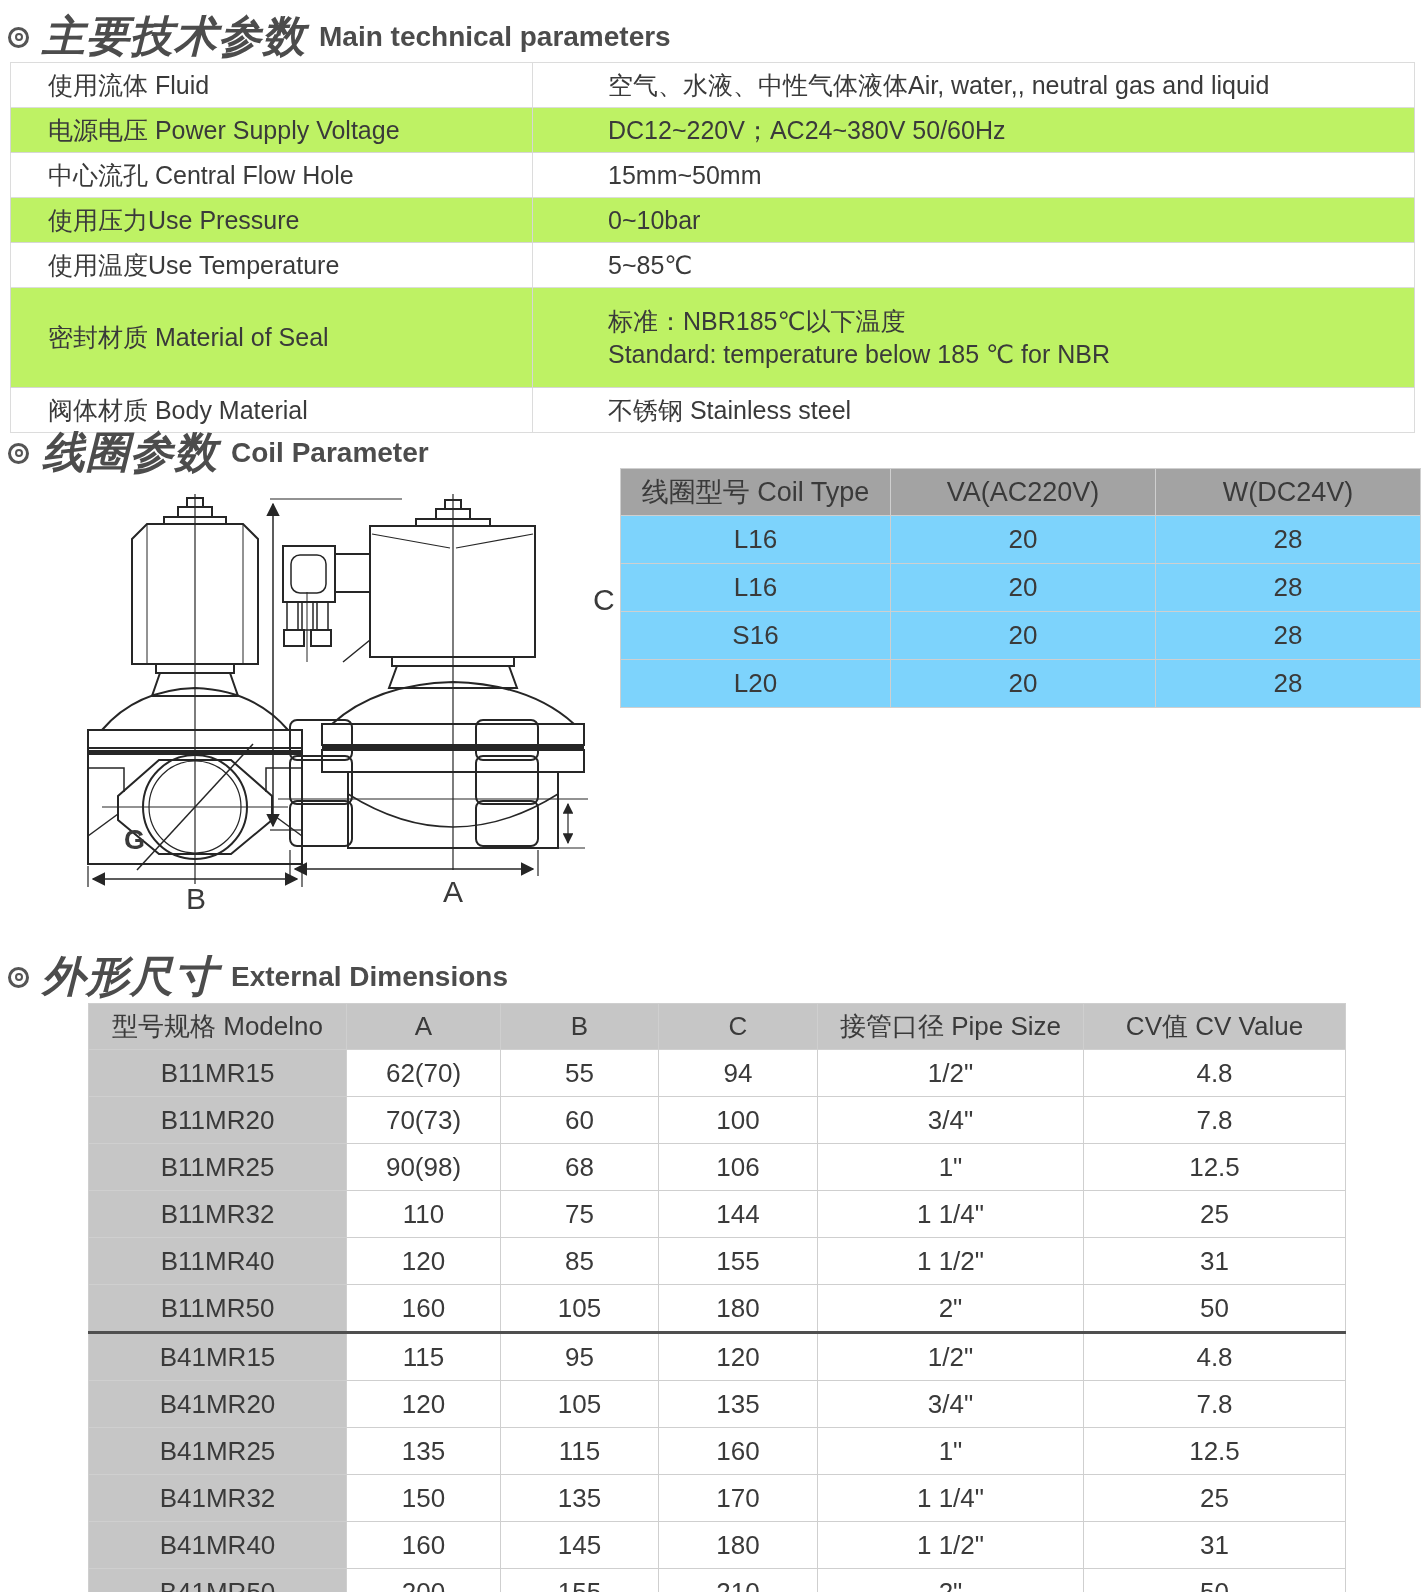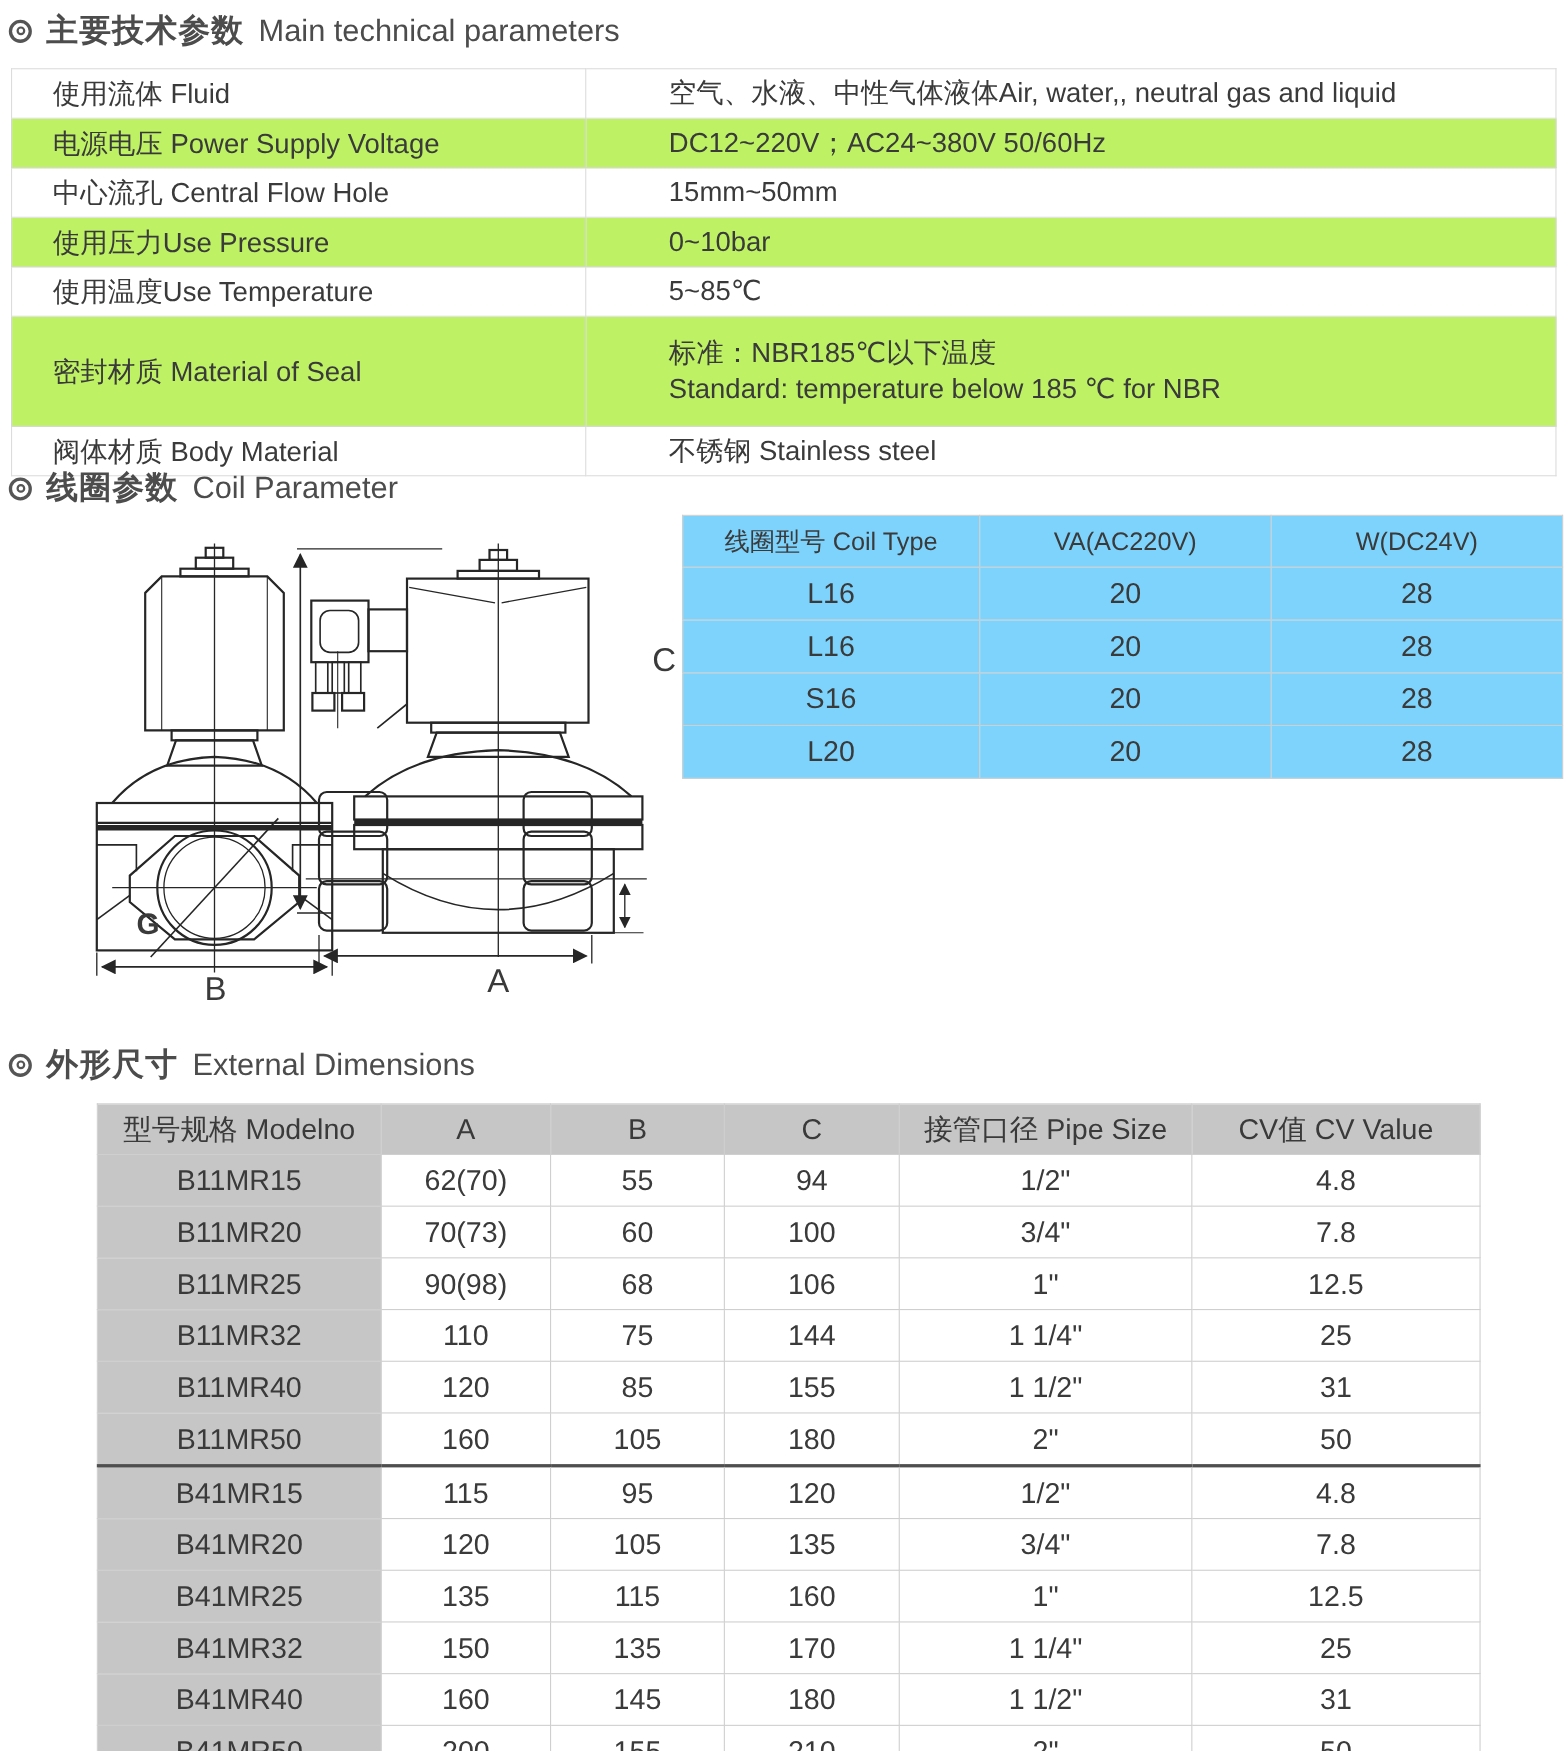--- a/index.html
+++ b/index.html
@@ -10,7 +10,7 @@
   }
   
   .heading{position:absolute;display:flex;align-items:center;gap:13px;color:#4c4c4c;}
-  .heading .zh{font-size:29px;font-weight:bold;letter-spacing:1px;}
+  .heading .zh{font-size:43px;font-weight:bold;letter-spacing:1px;font-style:italic;}
   .heading .en{font-size:28px;font-weight:normal;text-align:right;}
   .ring{width:15px;height:15px;border:3px solid #555;border-radius:50%;
         display:flex;align-items:center;justify-content:center;flex:0 0 auto;}

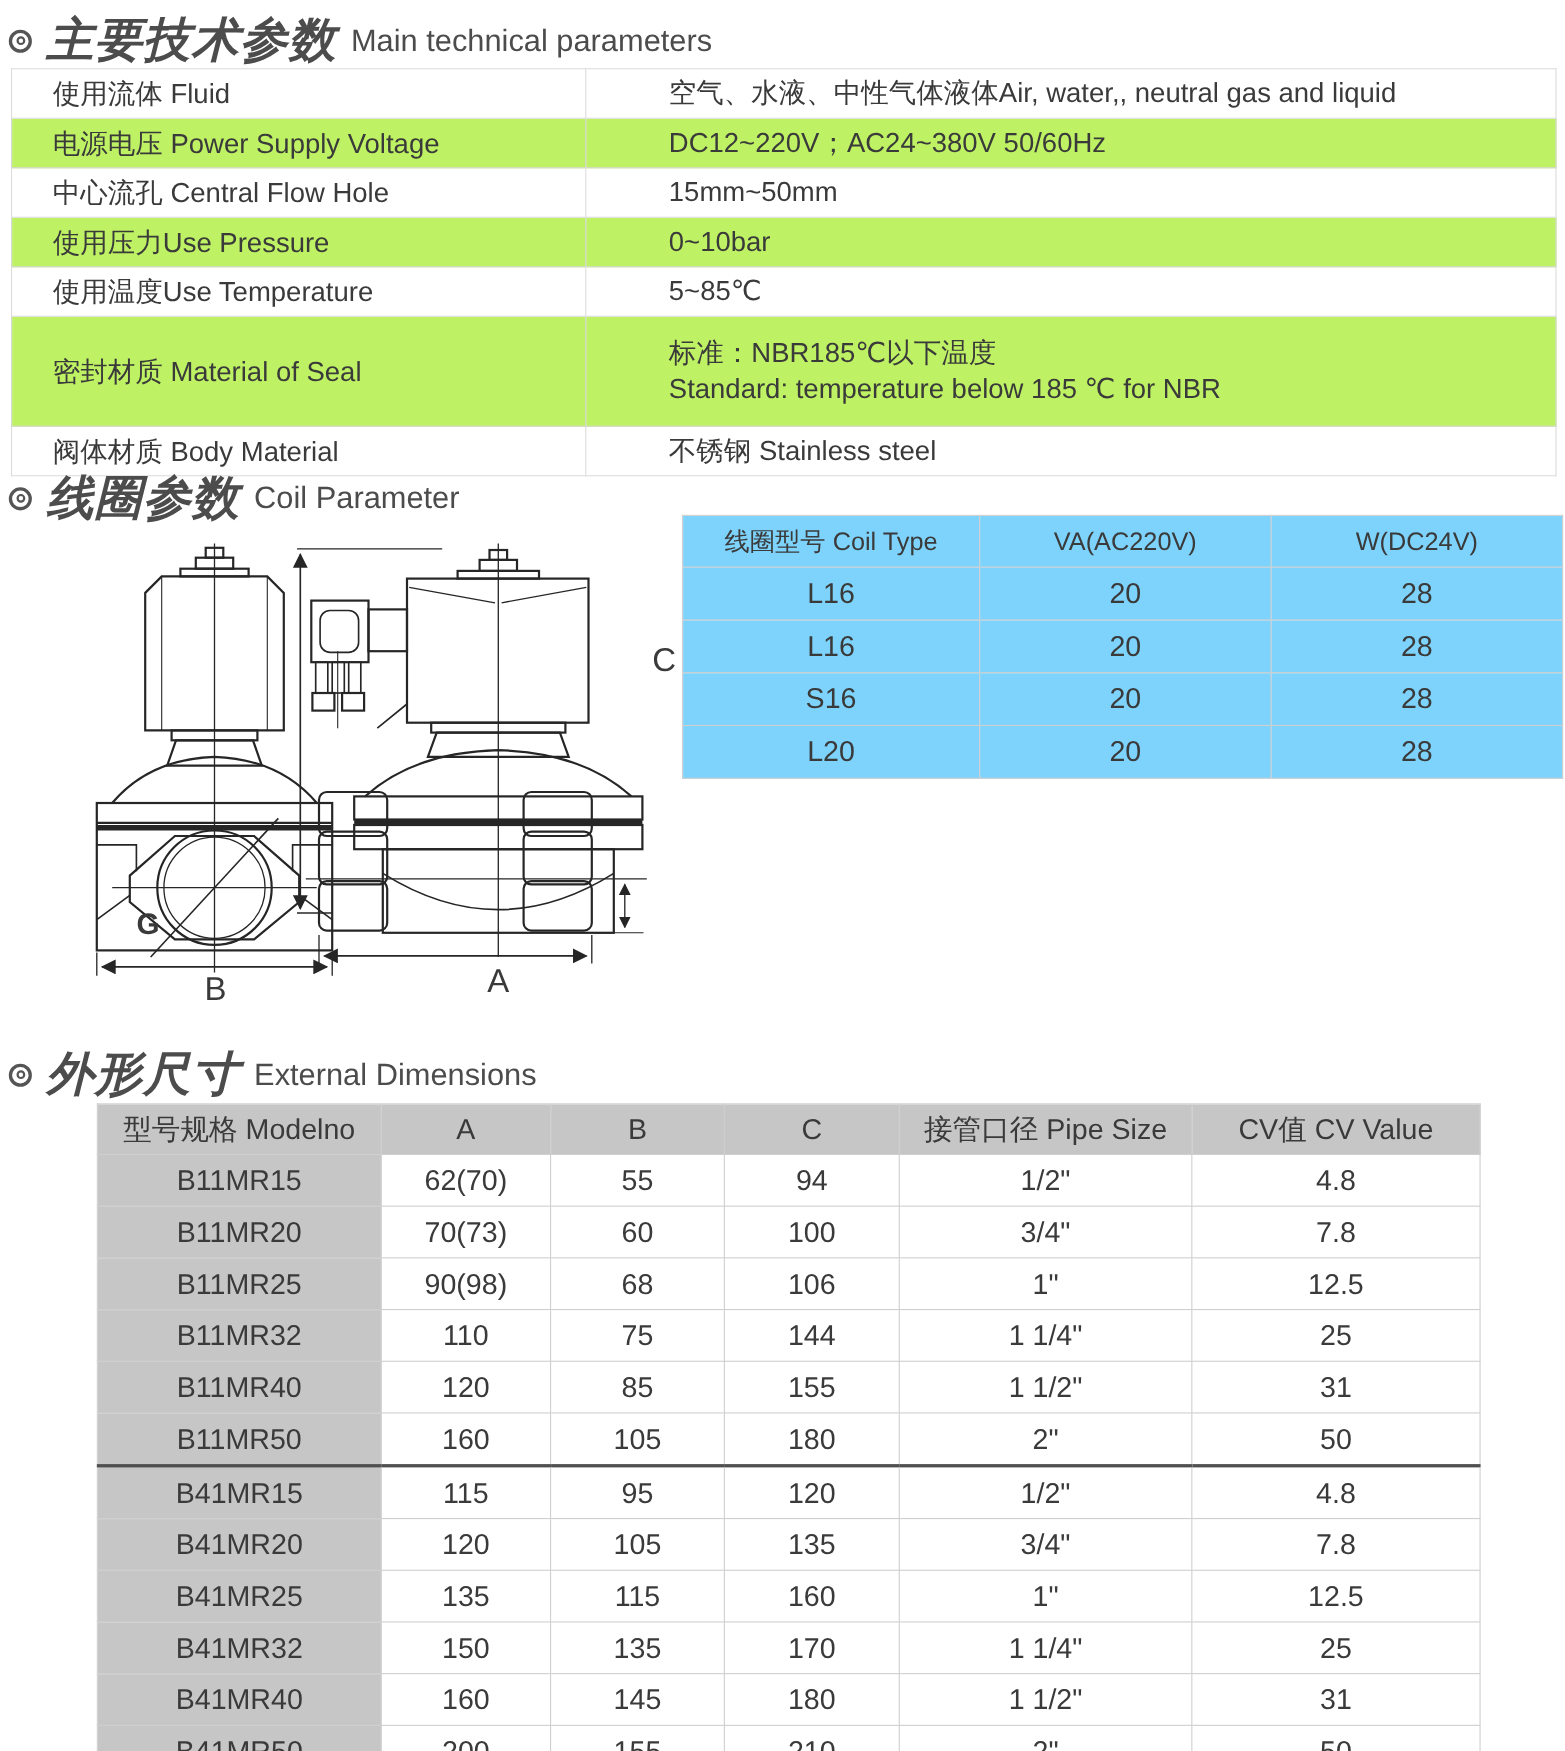--- a/index.html
+++ b/index.html
@@ -11,7 +11,7 @@
   
   .heading{position:absolute;display:flex;align-items:center;gap:13px;color:#4c4c4c;}
   .heading .zh{font-size:43px;font-weight:bold;letter-spacing:1px;font-style:italic;}
-  .heading .en{font-size:28px;font-weight:normal;text-align:right;}
+  .heading .en{font-size:28px;font-weight:bold;text-align:right;}
   .ring{width:15px;height:15px;border:3px solid #555;border-radius:50%;
         display:flex;align-items:center;justify-content:center;flex:0 0 auto;}
   .ring span{display:block;width:4px;height:4px;border:2px solid #555;border-radius:50%;}

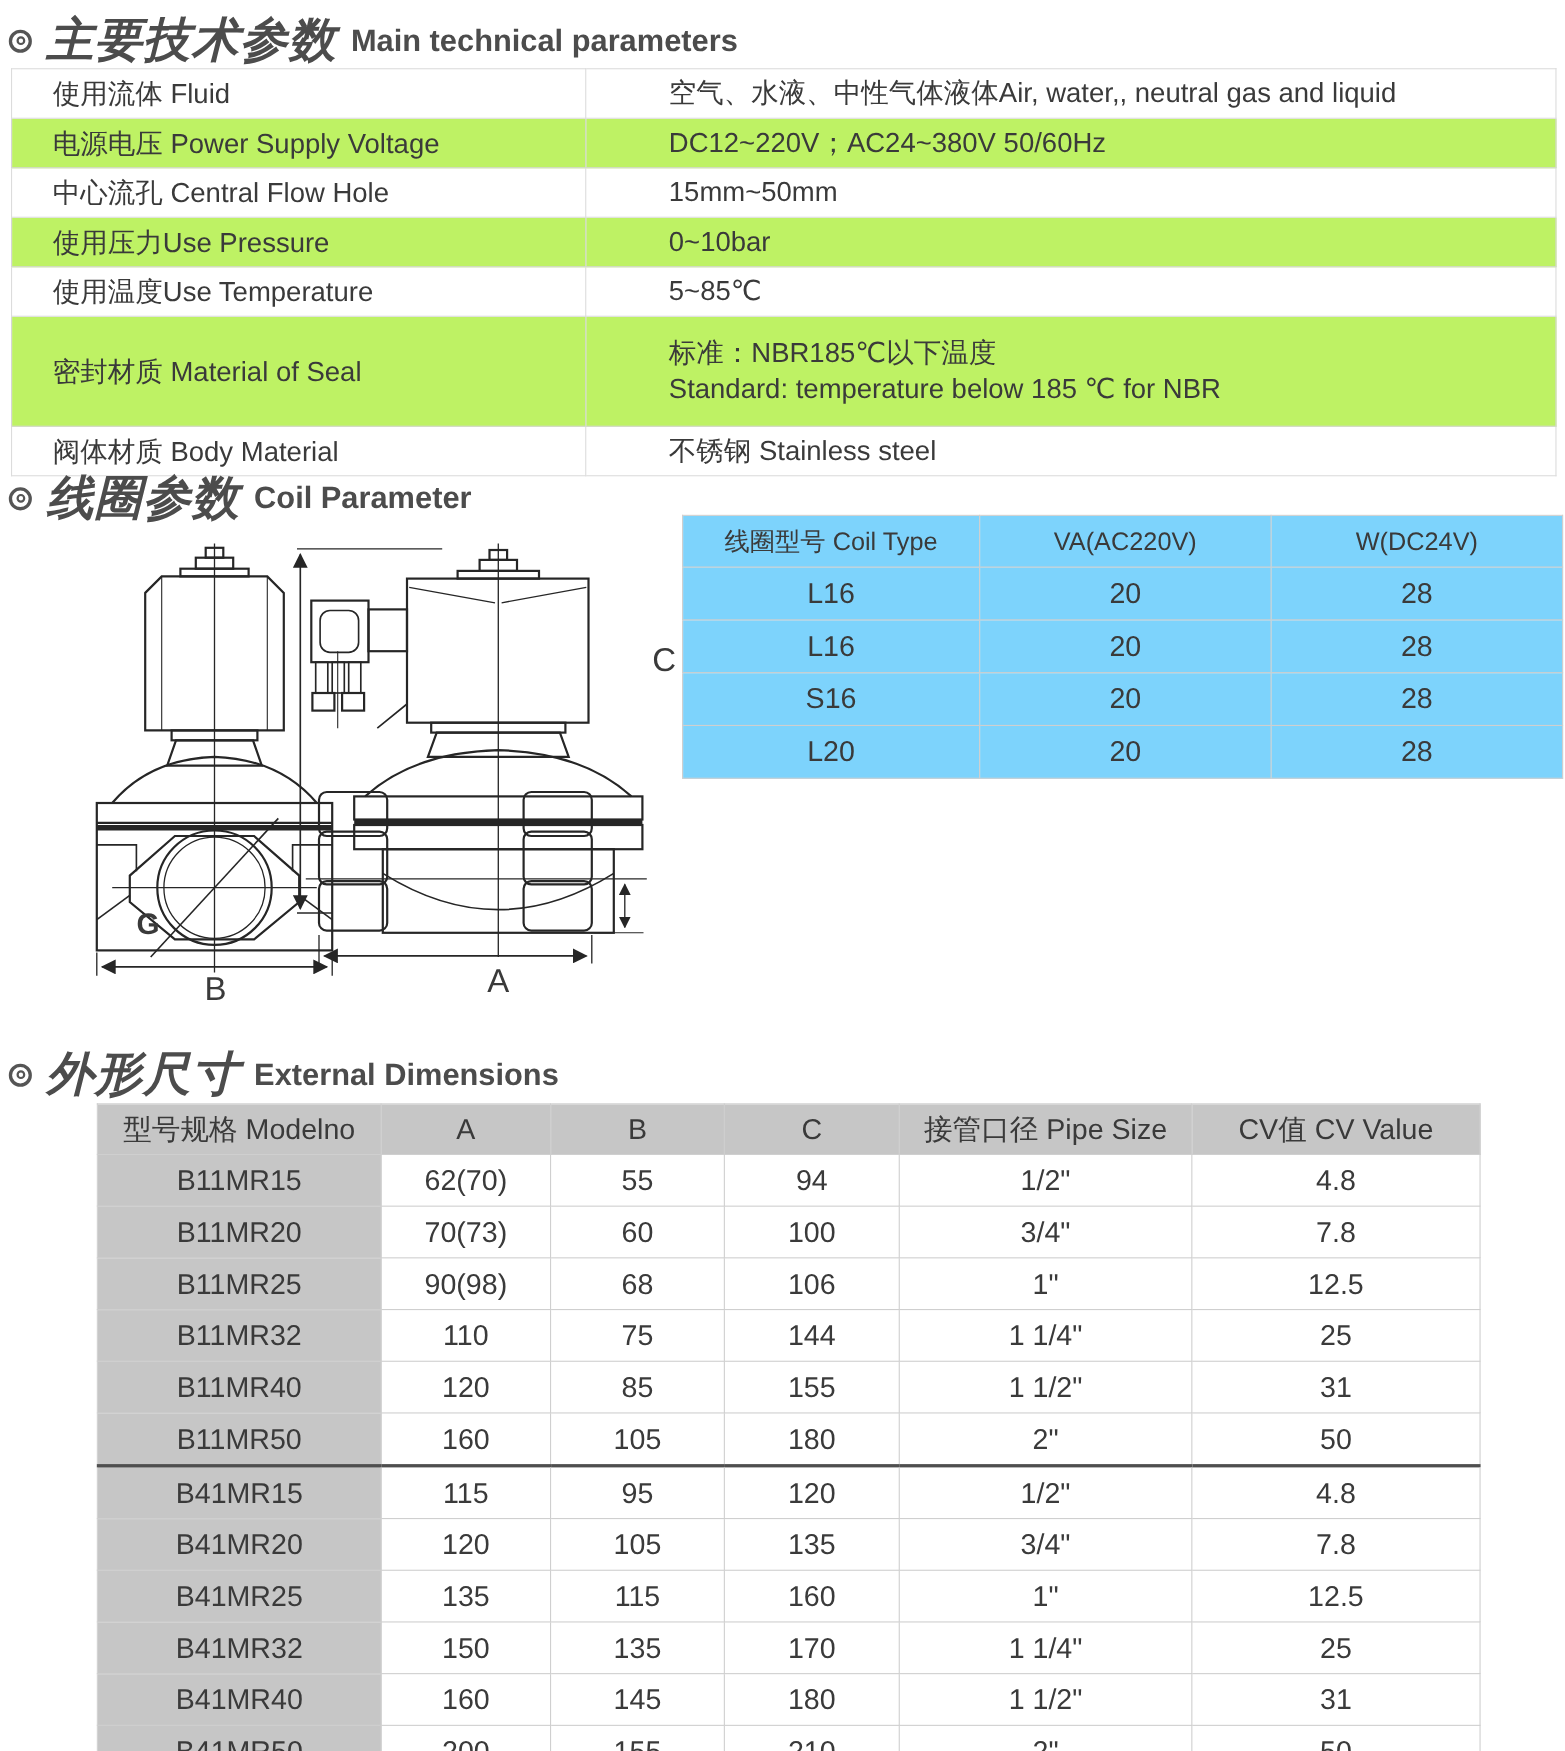--- a/index.html
+++ b/index.html
@@ -33,7 +33,7 @@
   
   #coil-table{position:absolute;top:468px;left:620px;width:800px;
               border-collapse:collapse;table-layout:fixed;text-align:center;}
-  #coil-table th{background:#7dd3fc;font-weight:normal;font-size:23px;height:44px;
+  #coil-table th{background:#a3a3a3;font-weight:normal;font-size:27px;height:44px;
                  border:1px solid #cfcfcf;color:#3a3a3a;}
   #coil-table td{background:#7dd3fc;font-size:26px;height:45px;border:1px solid #cfcfcf;}
 

